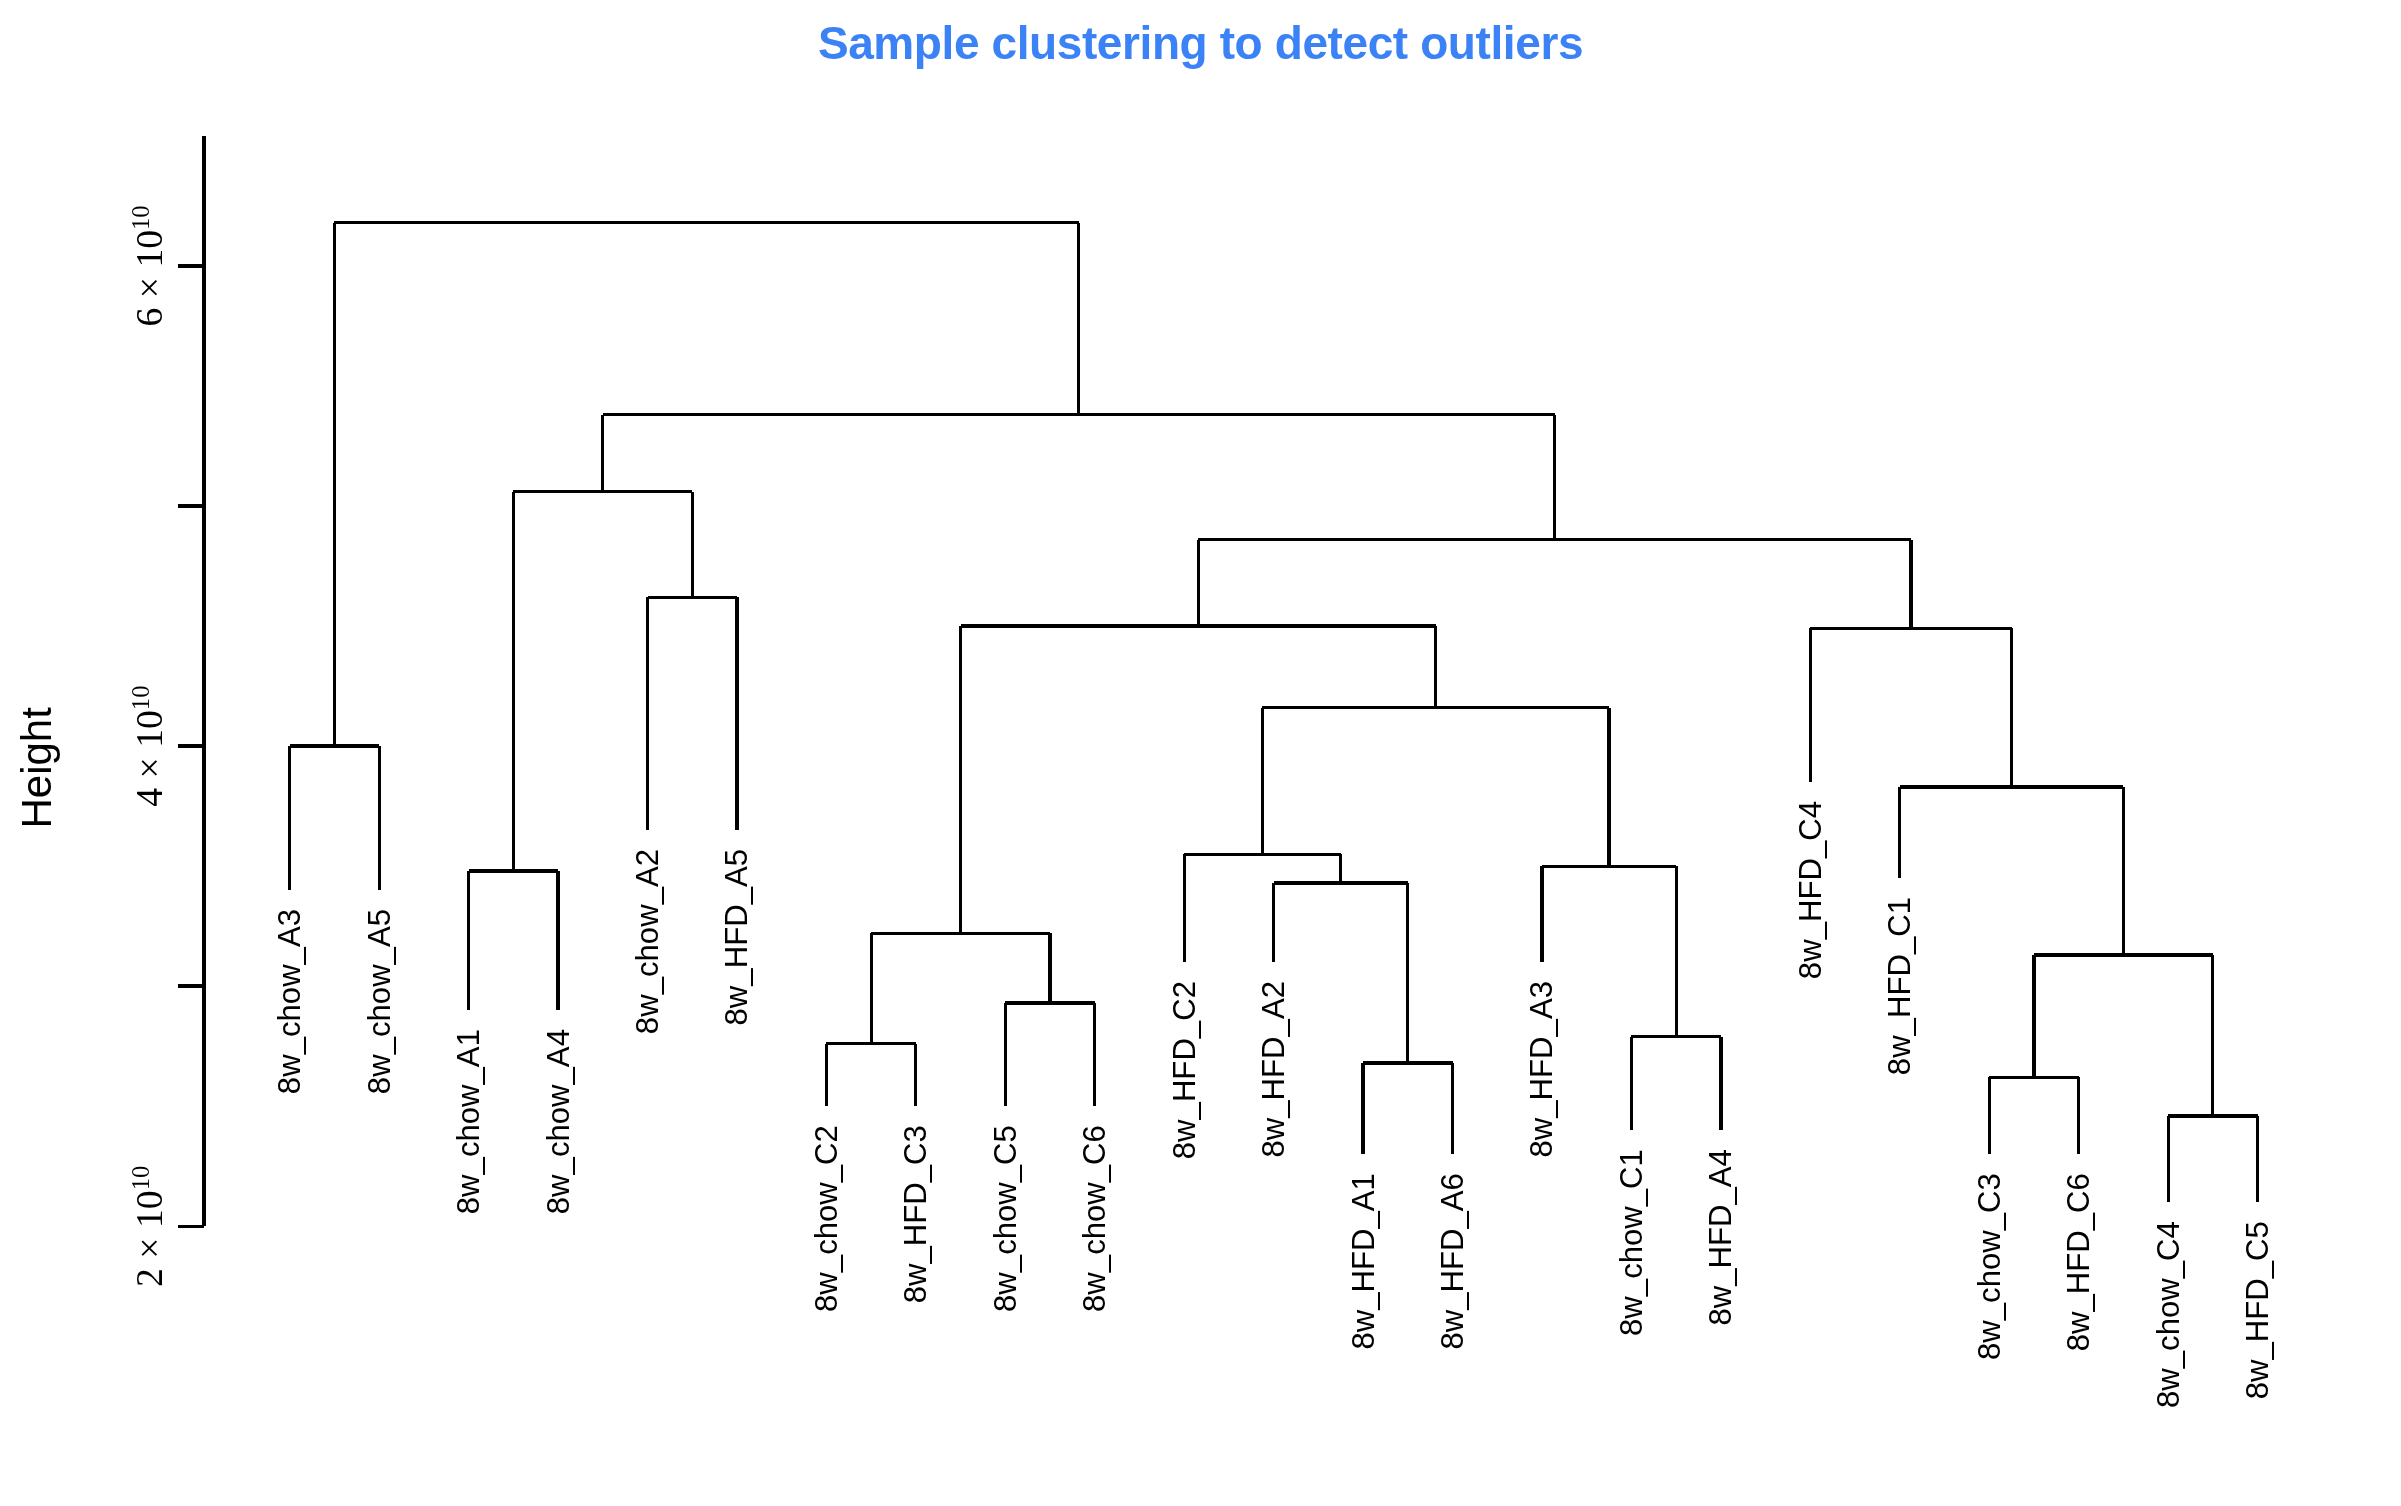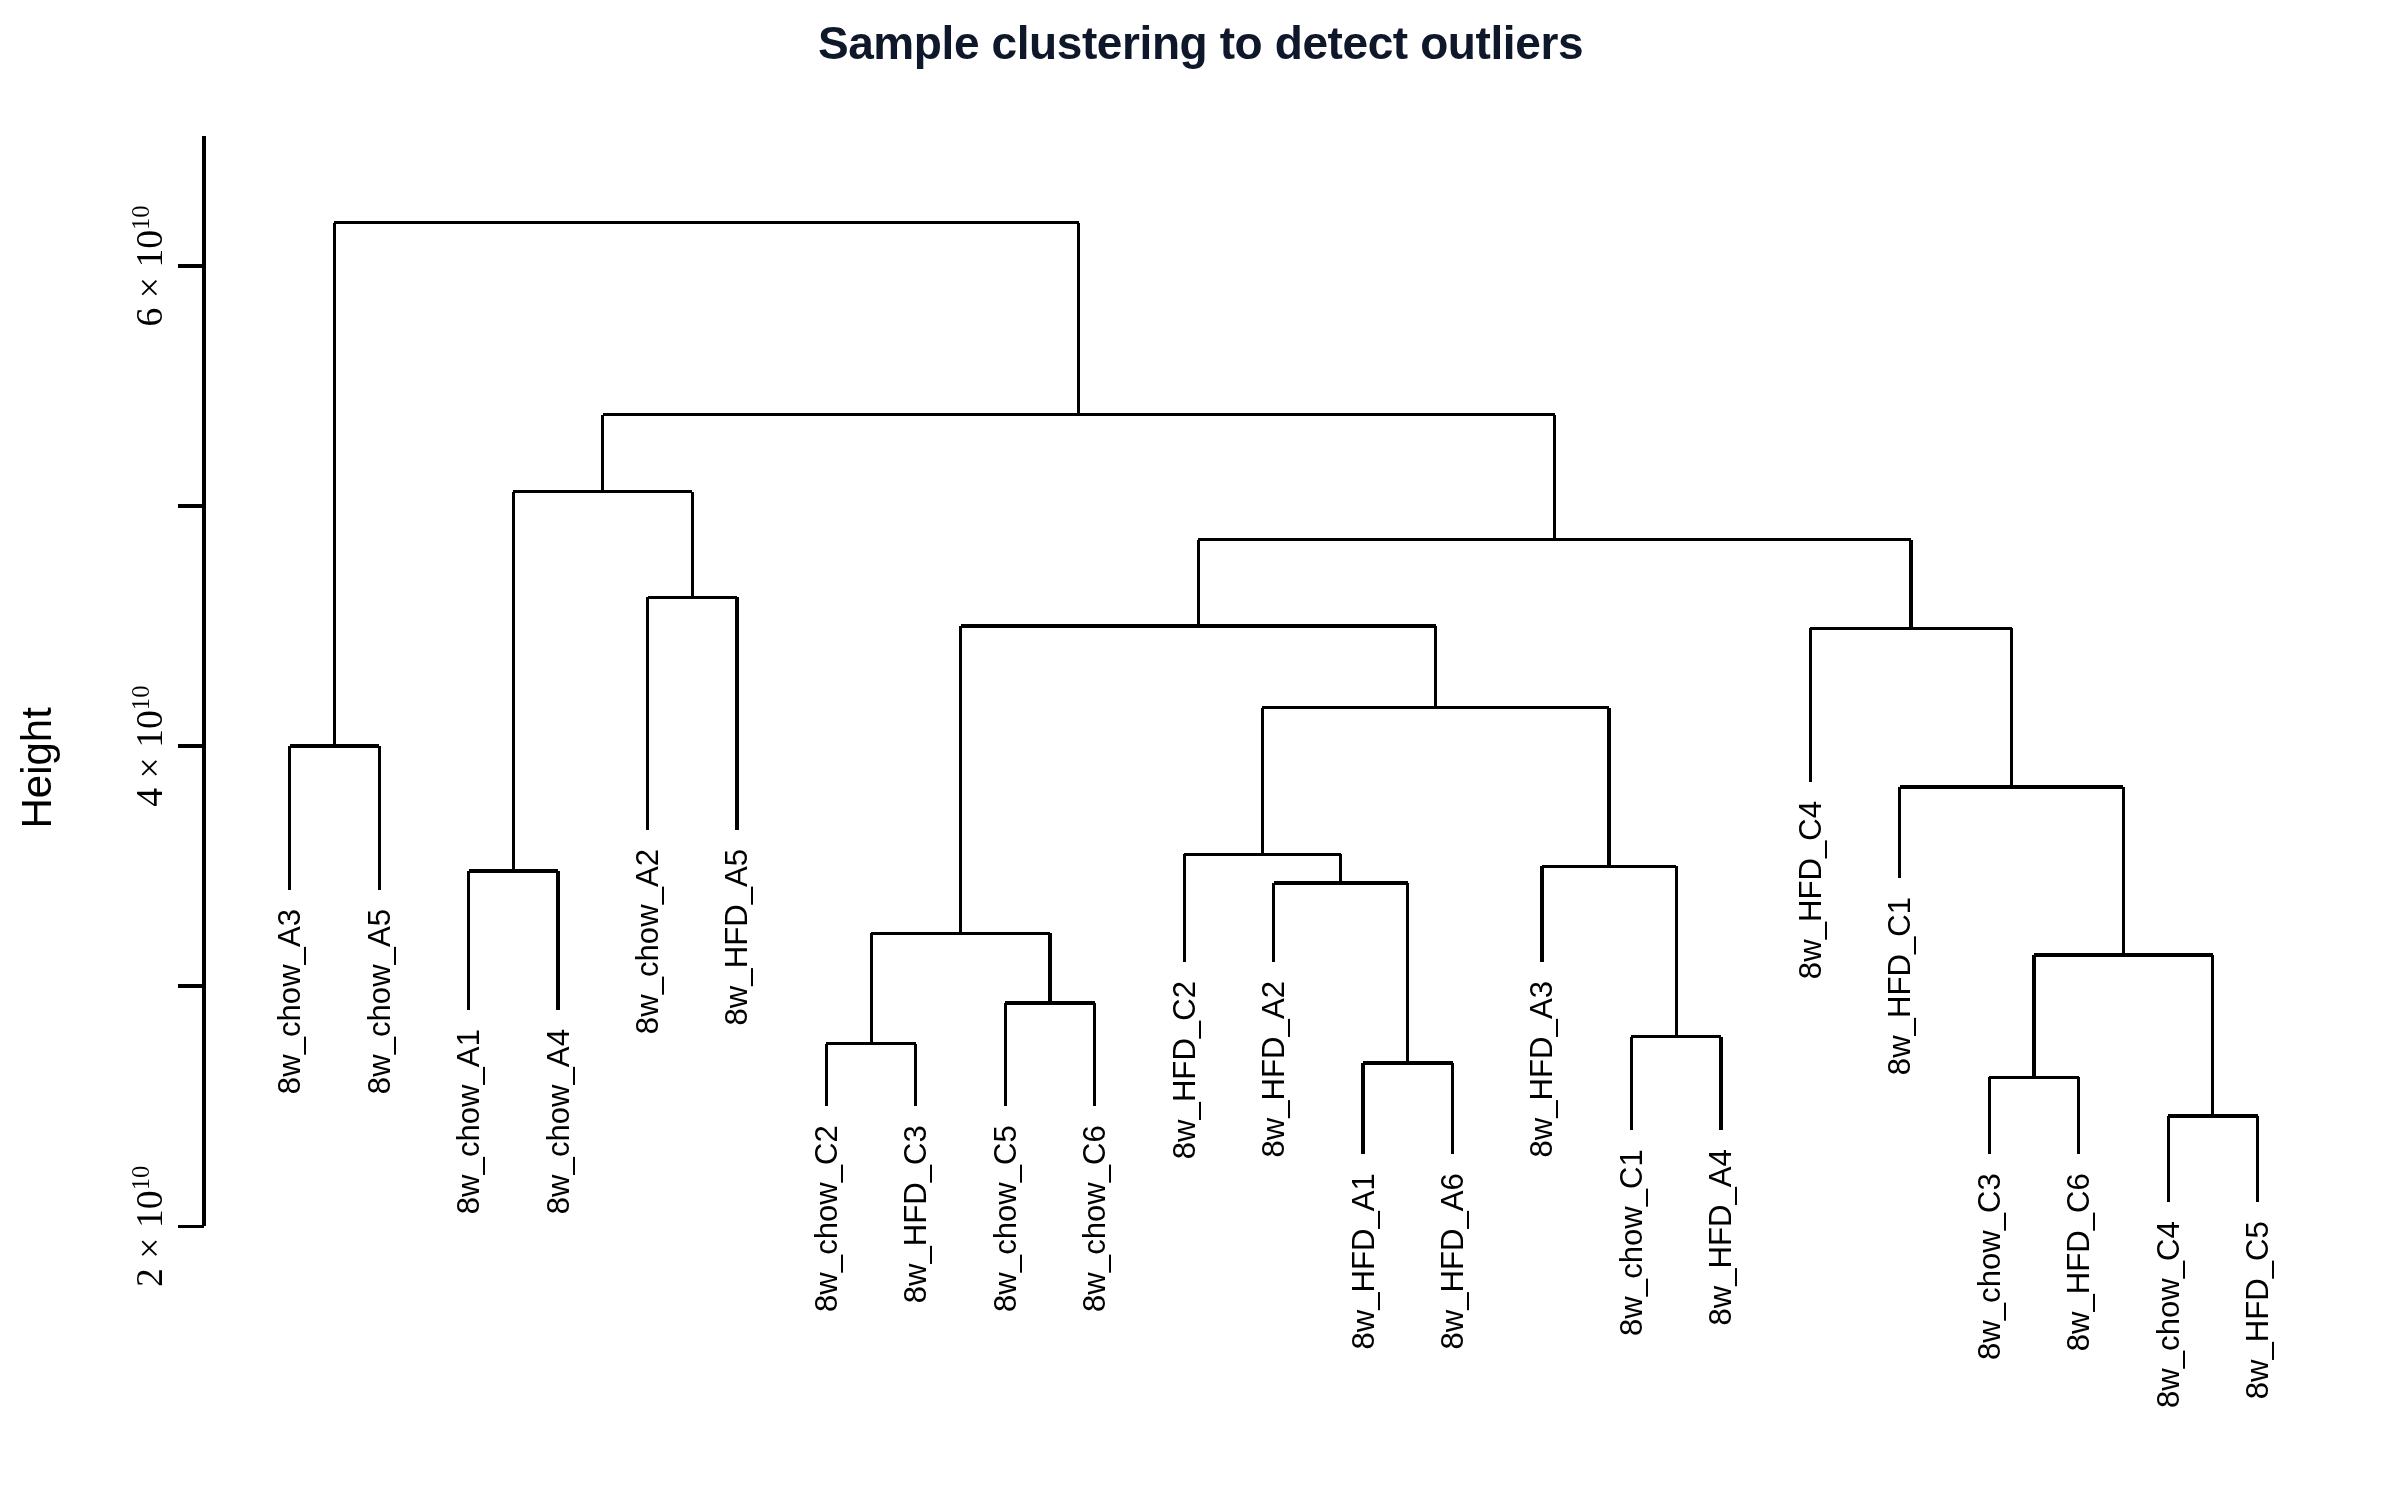--- a/index.html
+++ b/index.html
@@ -31,7 +31,7 @@
     font-weight: bold;
     font-size: 46px;
     letter-spacing: -0.4px;
-    color: #0f172a;
+    color: #3b82f6;
     white-space: nowrap;
   }
   #dendro-svg {

